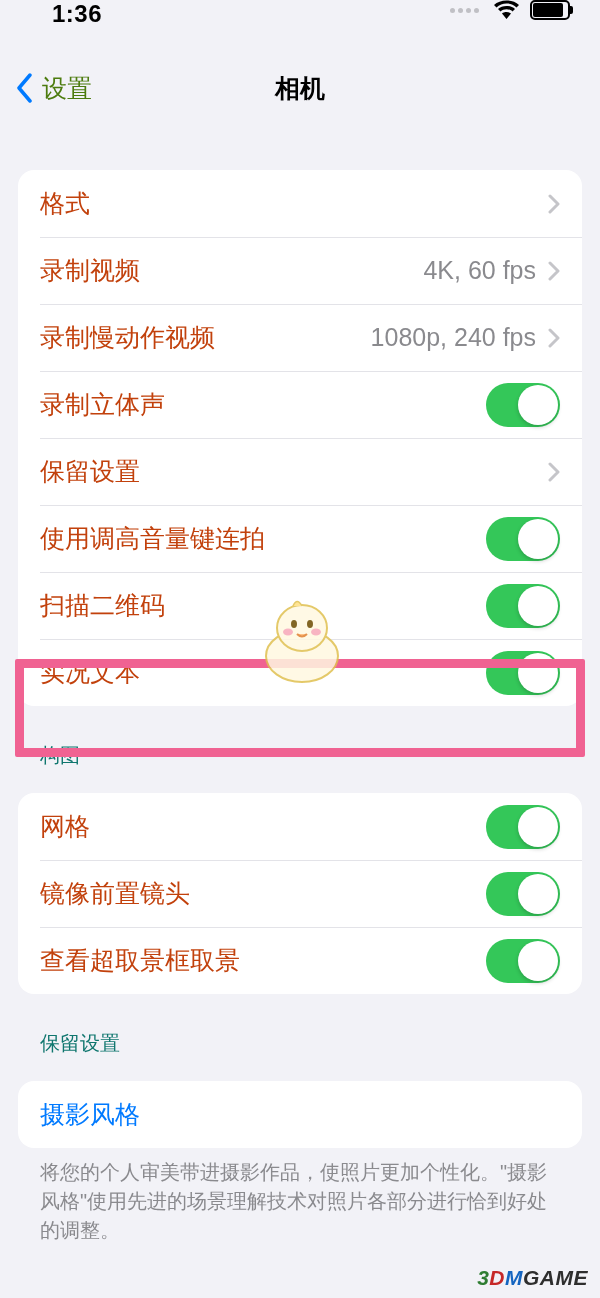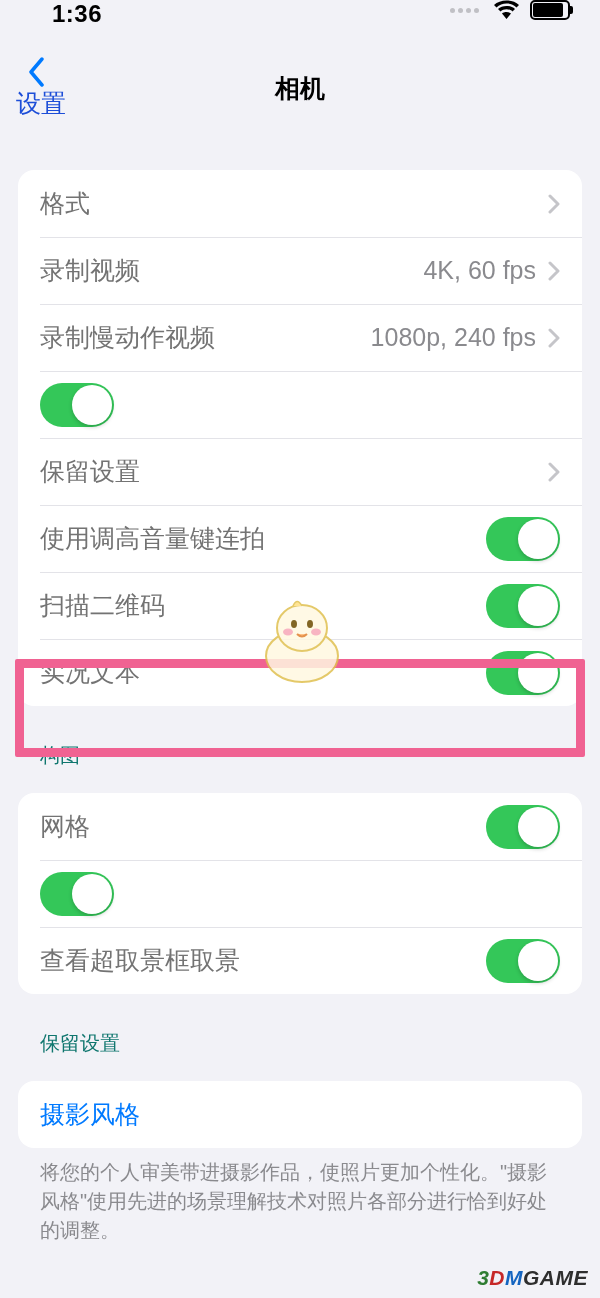--- a/index.html
+++ b/index.html
@@ -82,10 +82,9 @@
     .back-button {
       display: flex;
       align-items: center;
-      color: #1d4ed8;
+      color: #4d7c0f;
       font-size: 25px;
       font-weight: 400;
-      flex-direction: column;
     }
     .chevron-left {
       width: 18px;

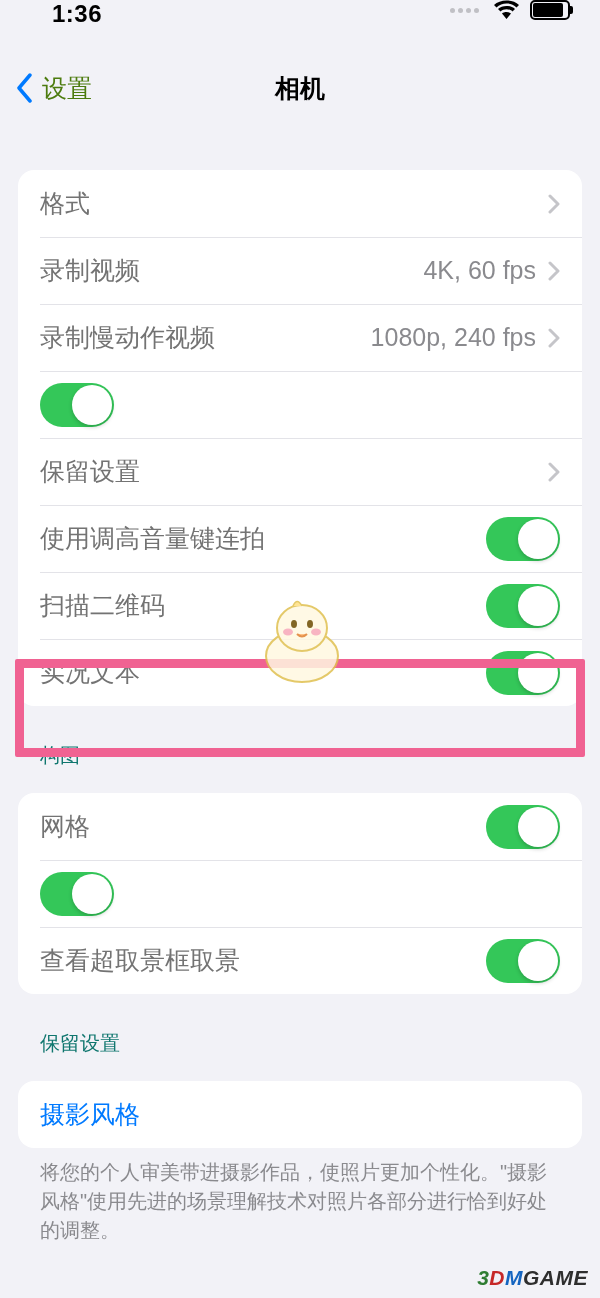--- a/index.html
+++ b/index.html
@@ -139,7 +139,7 @@
       flex: 1;
       font-size: 25px;
       font-weight: 400;
-      color: #737373;
+      color: #c2410c;
     }
     .row-label.link { color: #007aff; }
     .row-value {

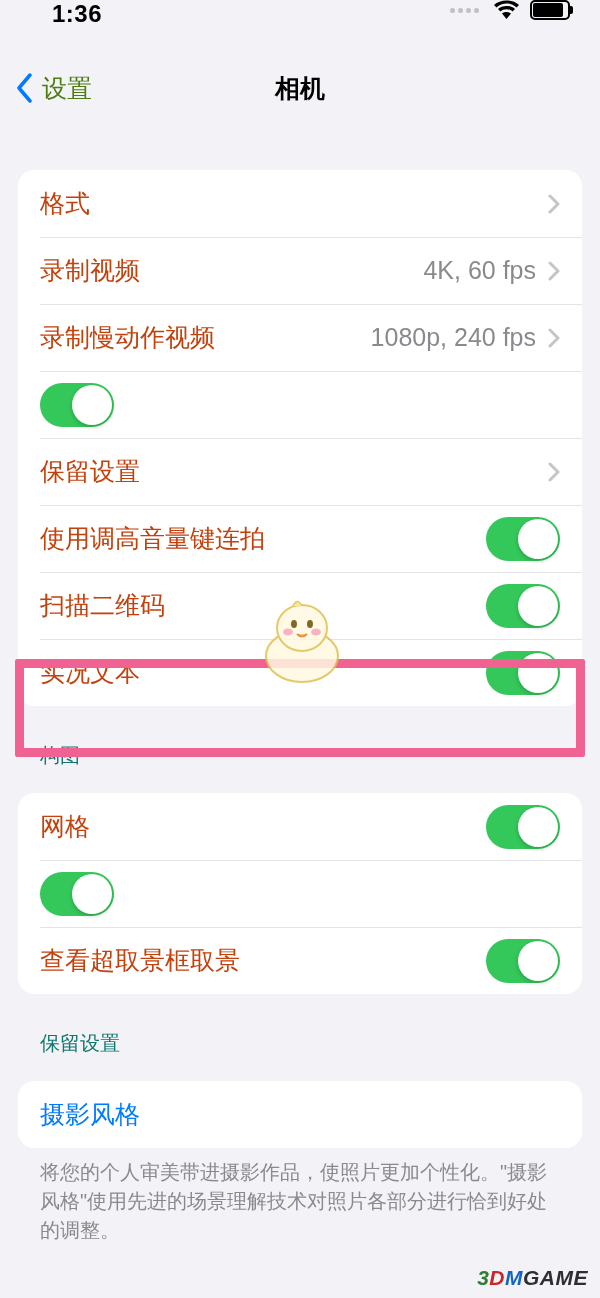--- a/index.html
+++ b/index.html
@@ -251,6 +251,7 @@
           </svg></div>
     </div>
     <div class="row">
+      <div class="row-label">录制立体声</div>
       <div class="toggle"></div>
     </div>
     <div class="row">

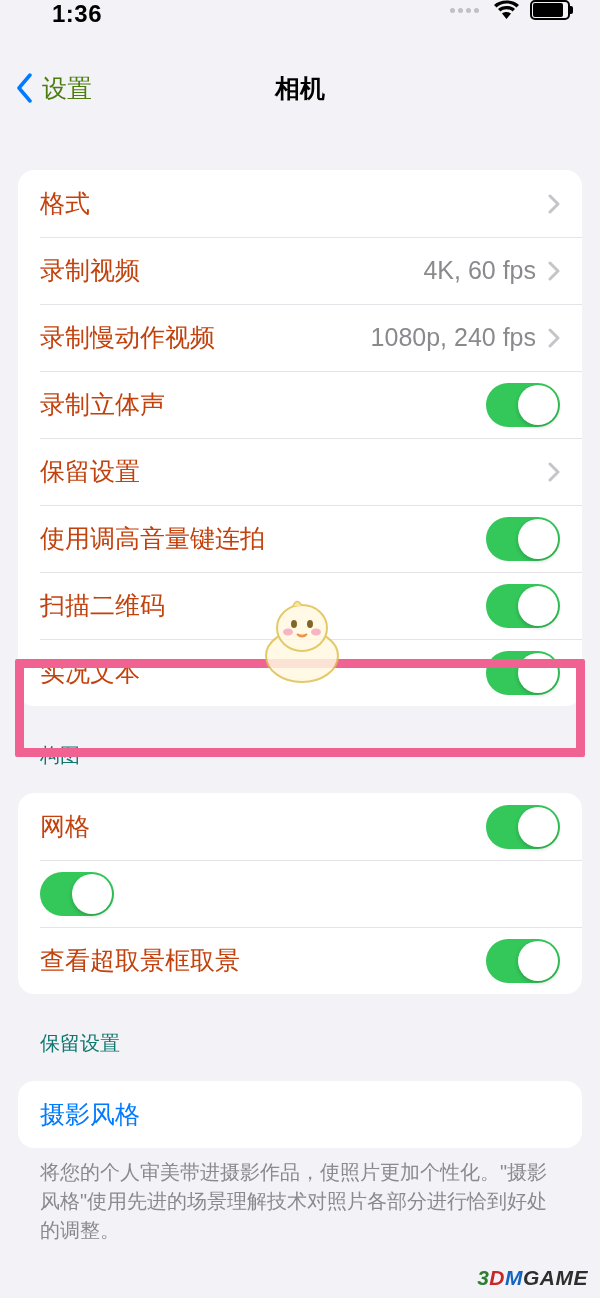--- a/index.html
+++ b/index.html
@@ -282,6 +282,7 @@
       <div class="toggle"></div>
     </div>
     <div class="row">
+      <div class="row-label">镜像前置镜头</div>
       <div class="toggle"></div>
     </div>
     <div class="row">

